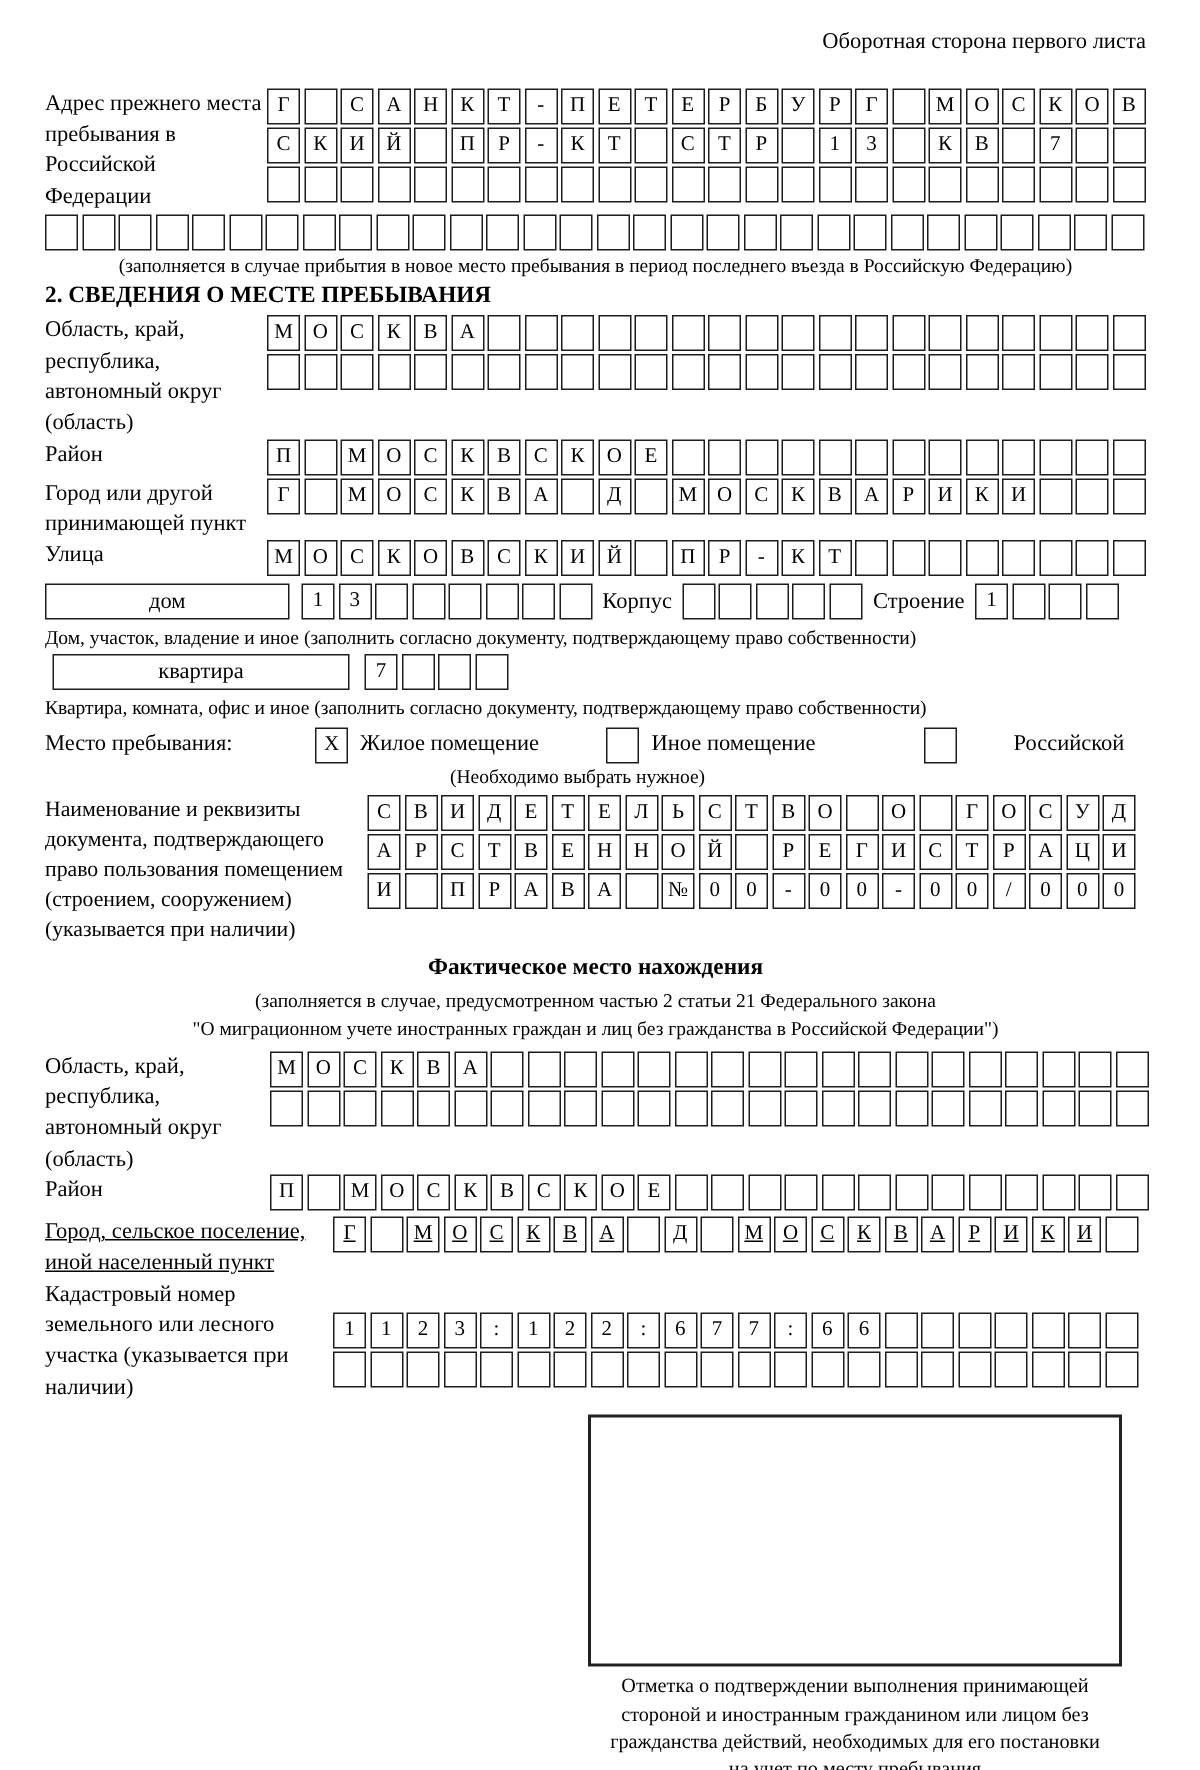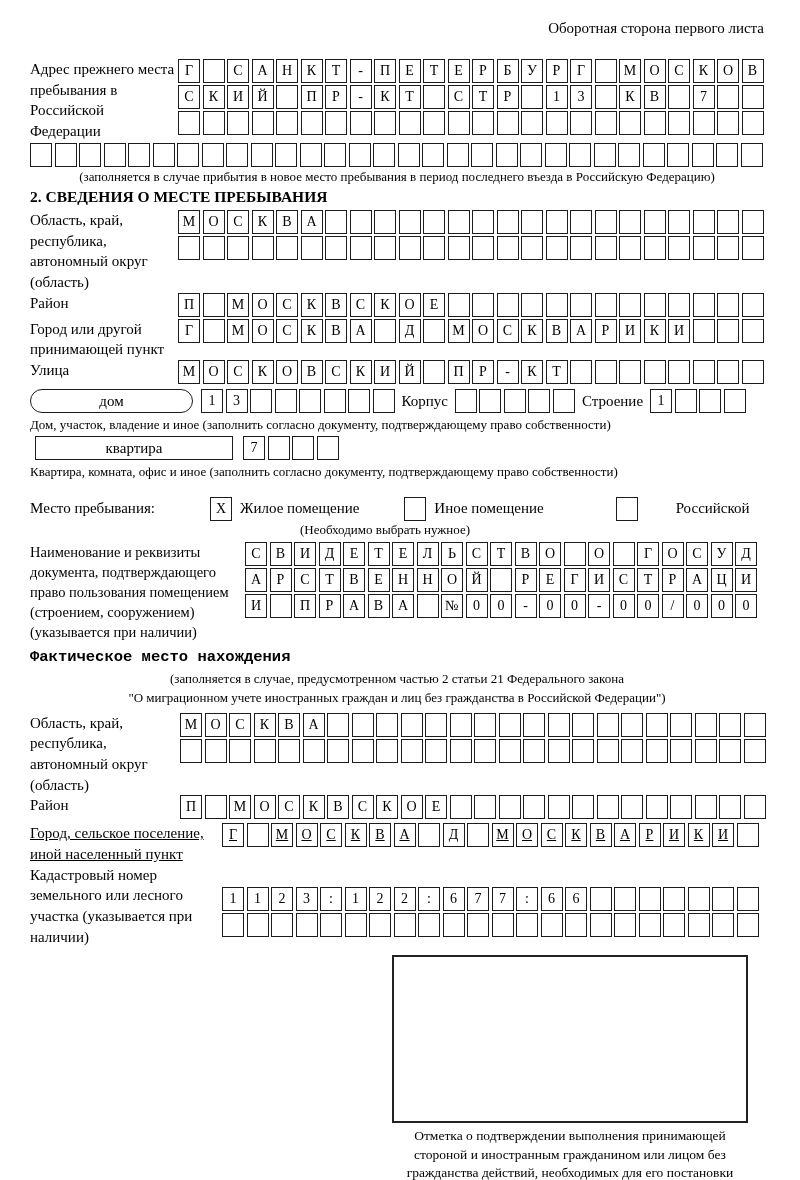--- a/index.html
+++ b/index.html
@@ -327,7 +327,7 @@
 </div>
 
 <div class="row houserow">
-  <div class="widebox" style="width:163px;margin-right:8px;border-radius:12px;">дом</div>
+  <div class="widebox" style="width:163px;margin-right:8px;">дом</div>
   <div class="boxes">
       <span class="cell">1</span>
       <span class="cell">3</span>

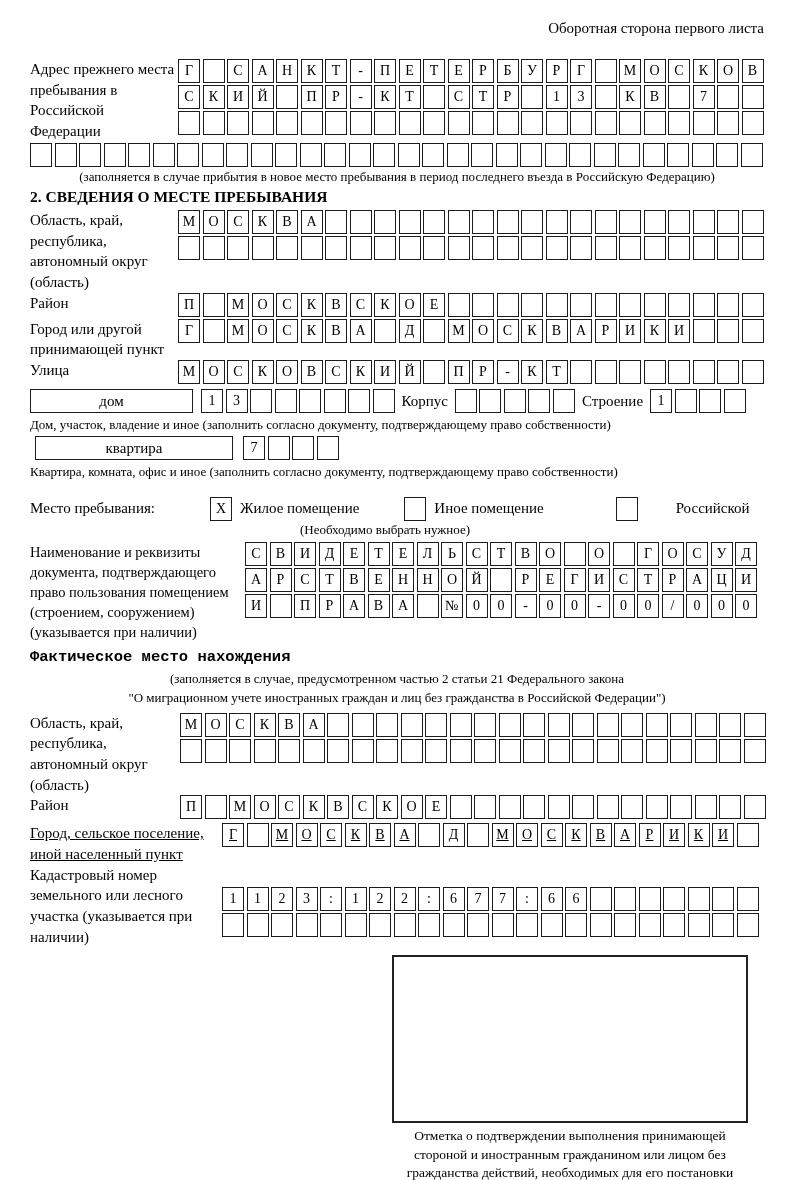--- a/index.html
+++ b/index.html
@@ -35,7 +35,7 @@
   .fullrow{margin-top:1px;}
   .houserow{margin:3px 0 2px;}
   .inline-label{font-size:15px;line-height:24px;margin:0 7px;}
-  .stayrow{margin-top:16px;align-items:center;text-align:center;}
+  .stayrow{margin-top:4px;align-items:center;text-align:center;}
   .stay-label{font-size:15px;}
   .opt-label{font-size:15px;margin-left:8px;}
   .cb{margin-left:0;}

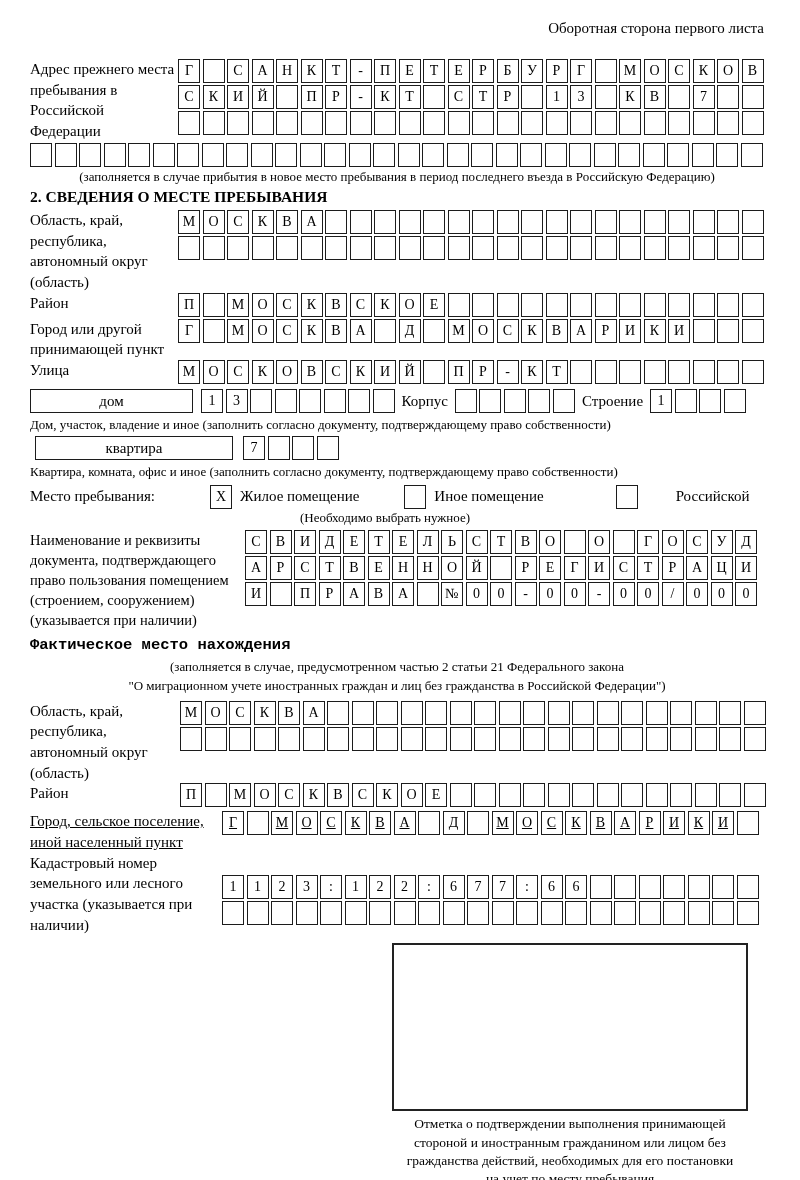--- a/index.html
+++ b/index.html
@@ -41,7 +41,7 @@
   .cb{margin-left:0;}
   .stay-caption{margin-left:270px;}
   .docrow{margin-top:4px;}
-  .actual-title{font-size:15.5px;font-weight:bold;margin:6px 0 4px;font-family:Liberation Mono, monospace;}
+  .actual-title{font-size:15.5px;font-weight:bold;text-align:center;margin:6px 0 4px;}
   .actual-cap{font-size:13px;text-align:center;line-height:1.45;}
   .sec3{margin-top:3px;}
   .cad-offset{margin-top:22px;}

